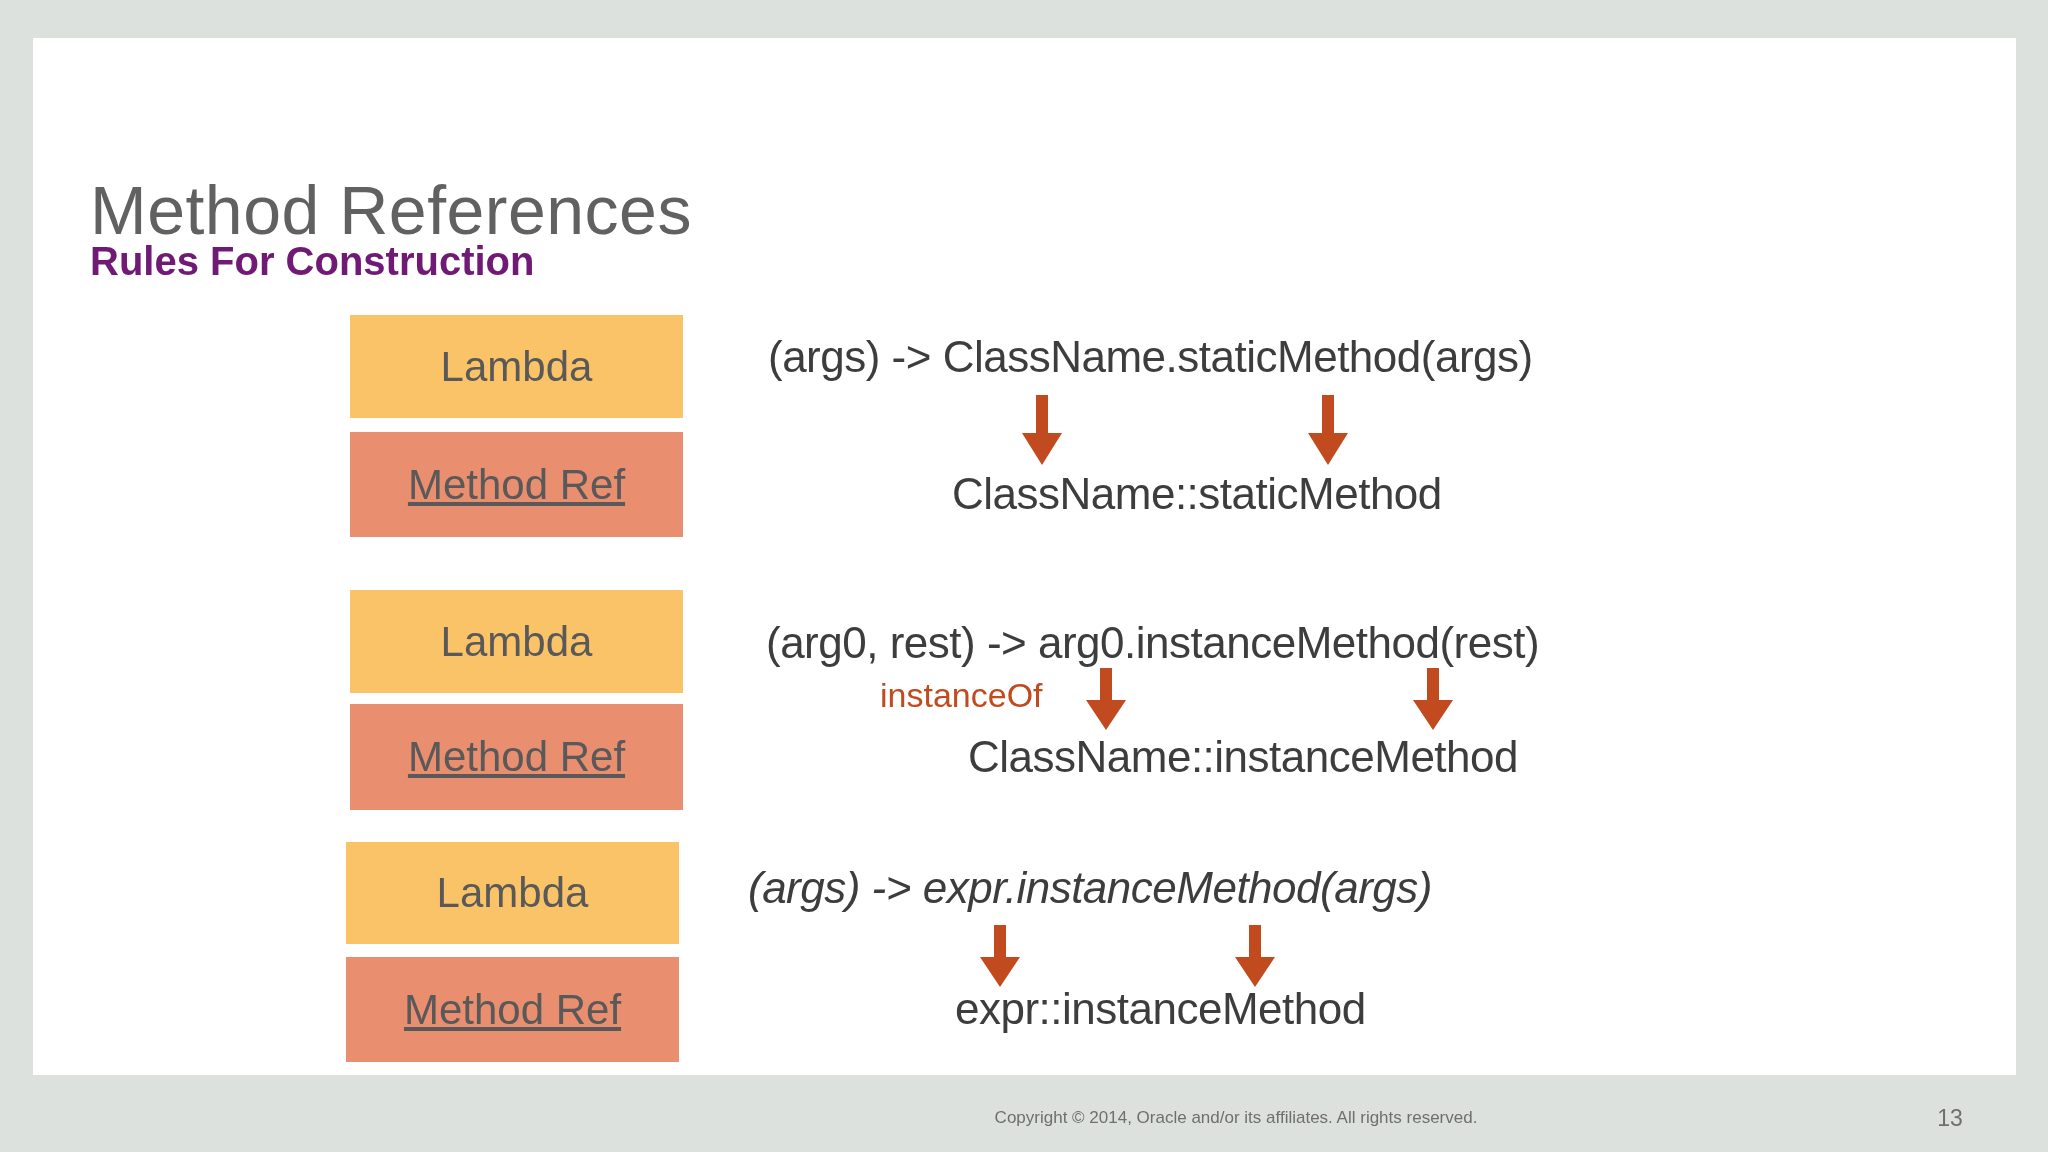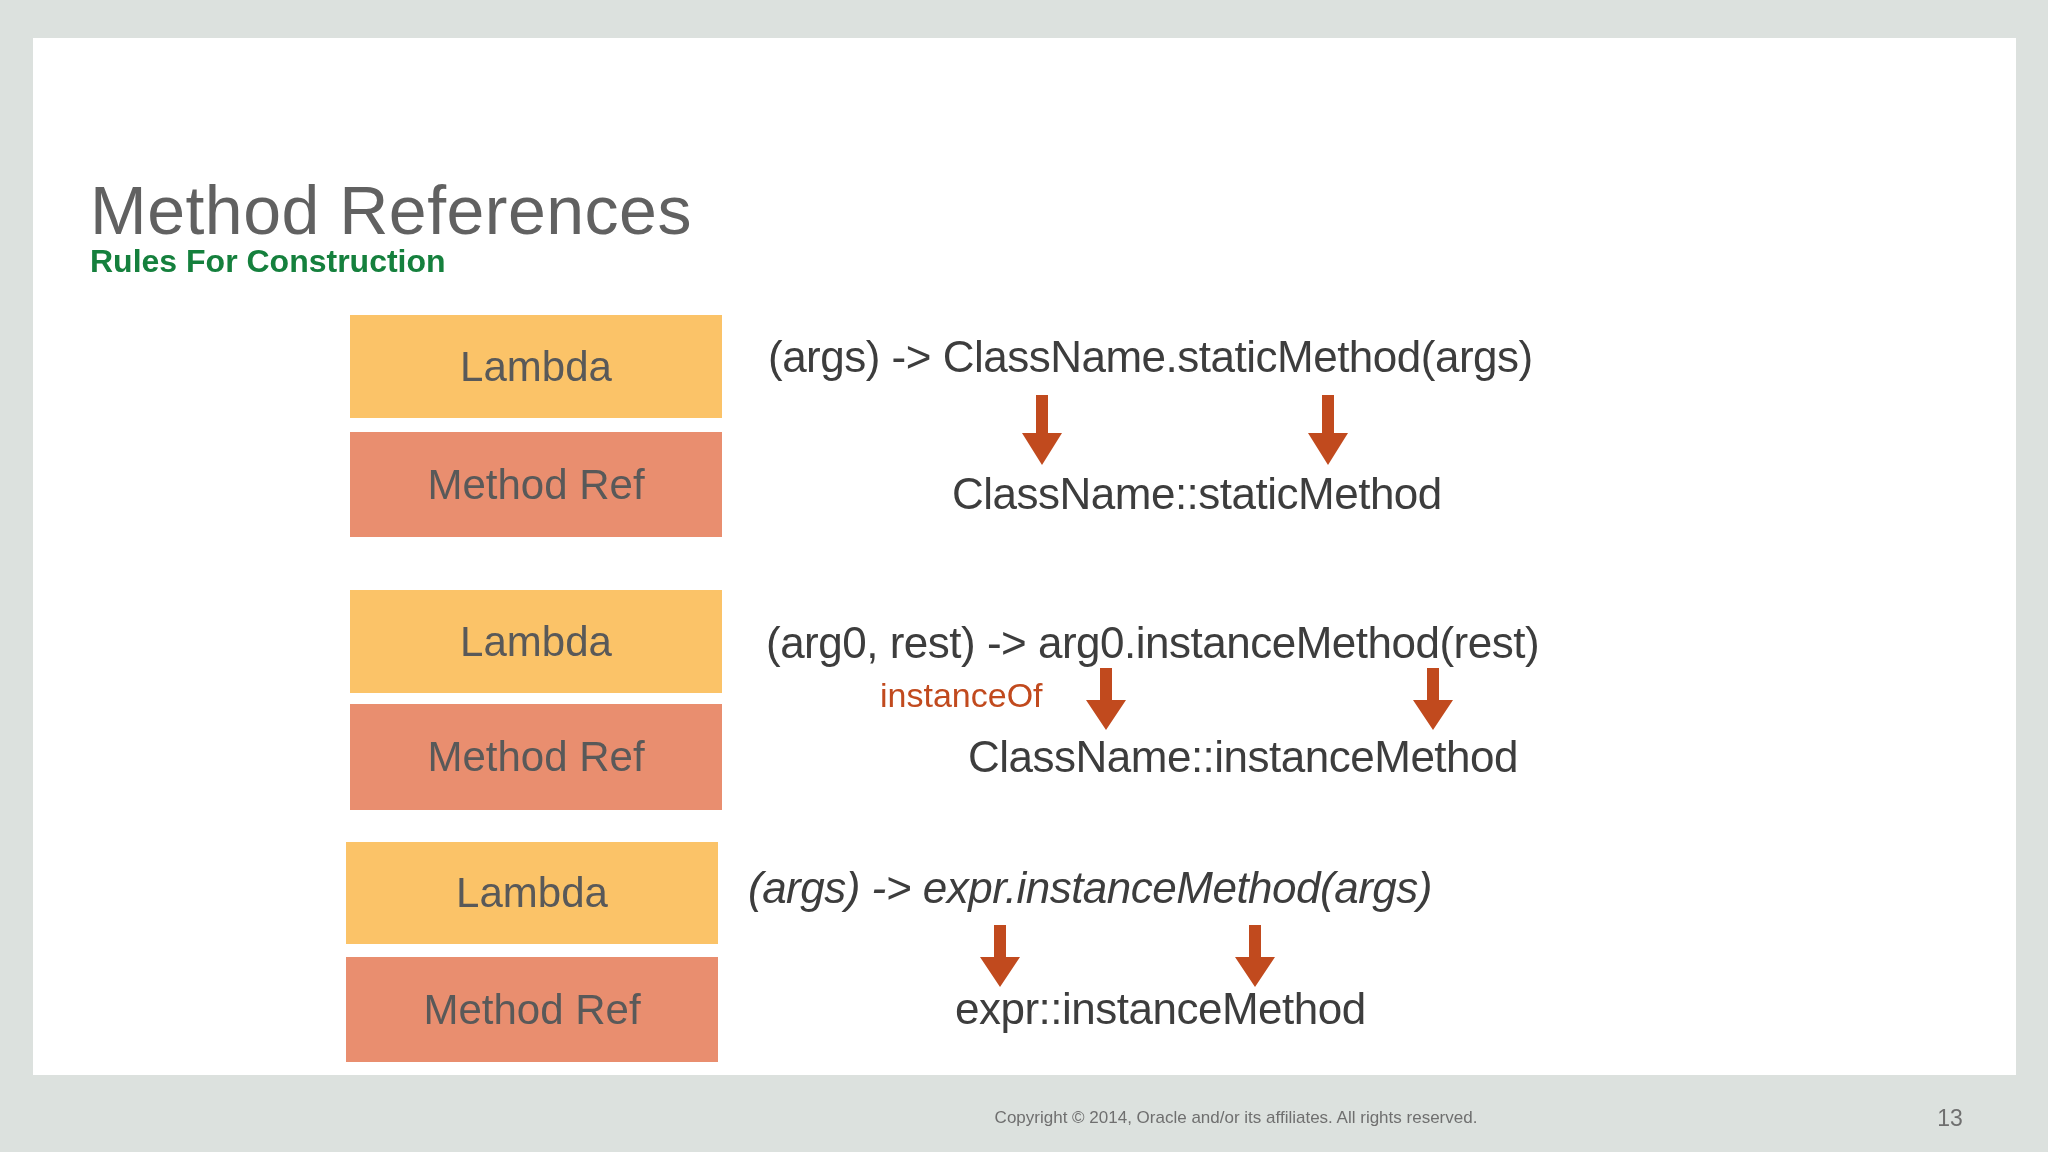--- a/index.html
+++ b/index.html
@@ -30,8 +30,8 @@
   }
   .subtitle {
     left: 90px; top: 236px;
-    font-size: 32px; line-height: 50px;
-    font-weight: 700; color: #15803d;
+    font-size: 40px; line-height: 50px;
+    font-weight: 700; color: #701a75;
     white-space: nowrap;
   }
   .box {

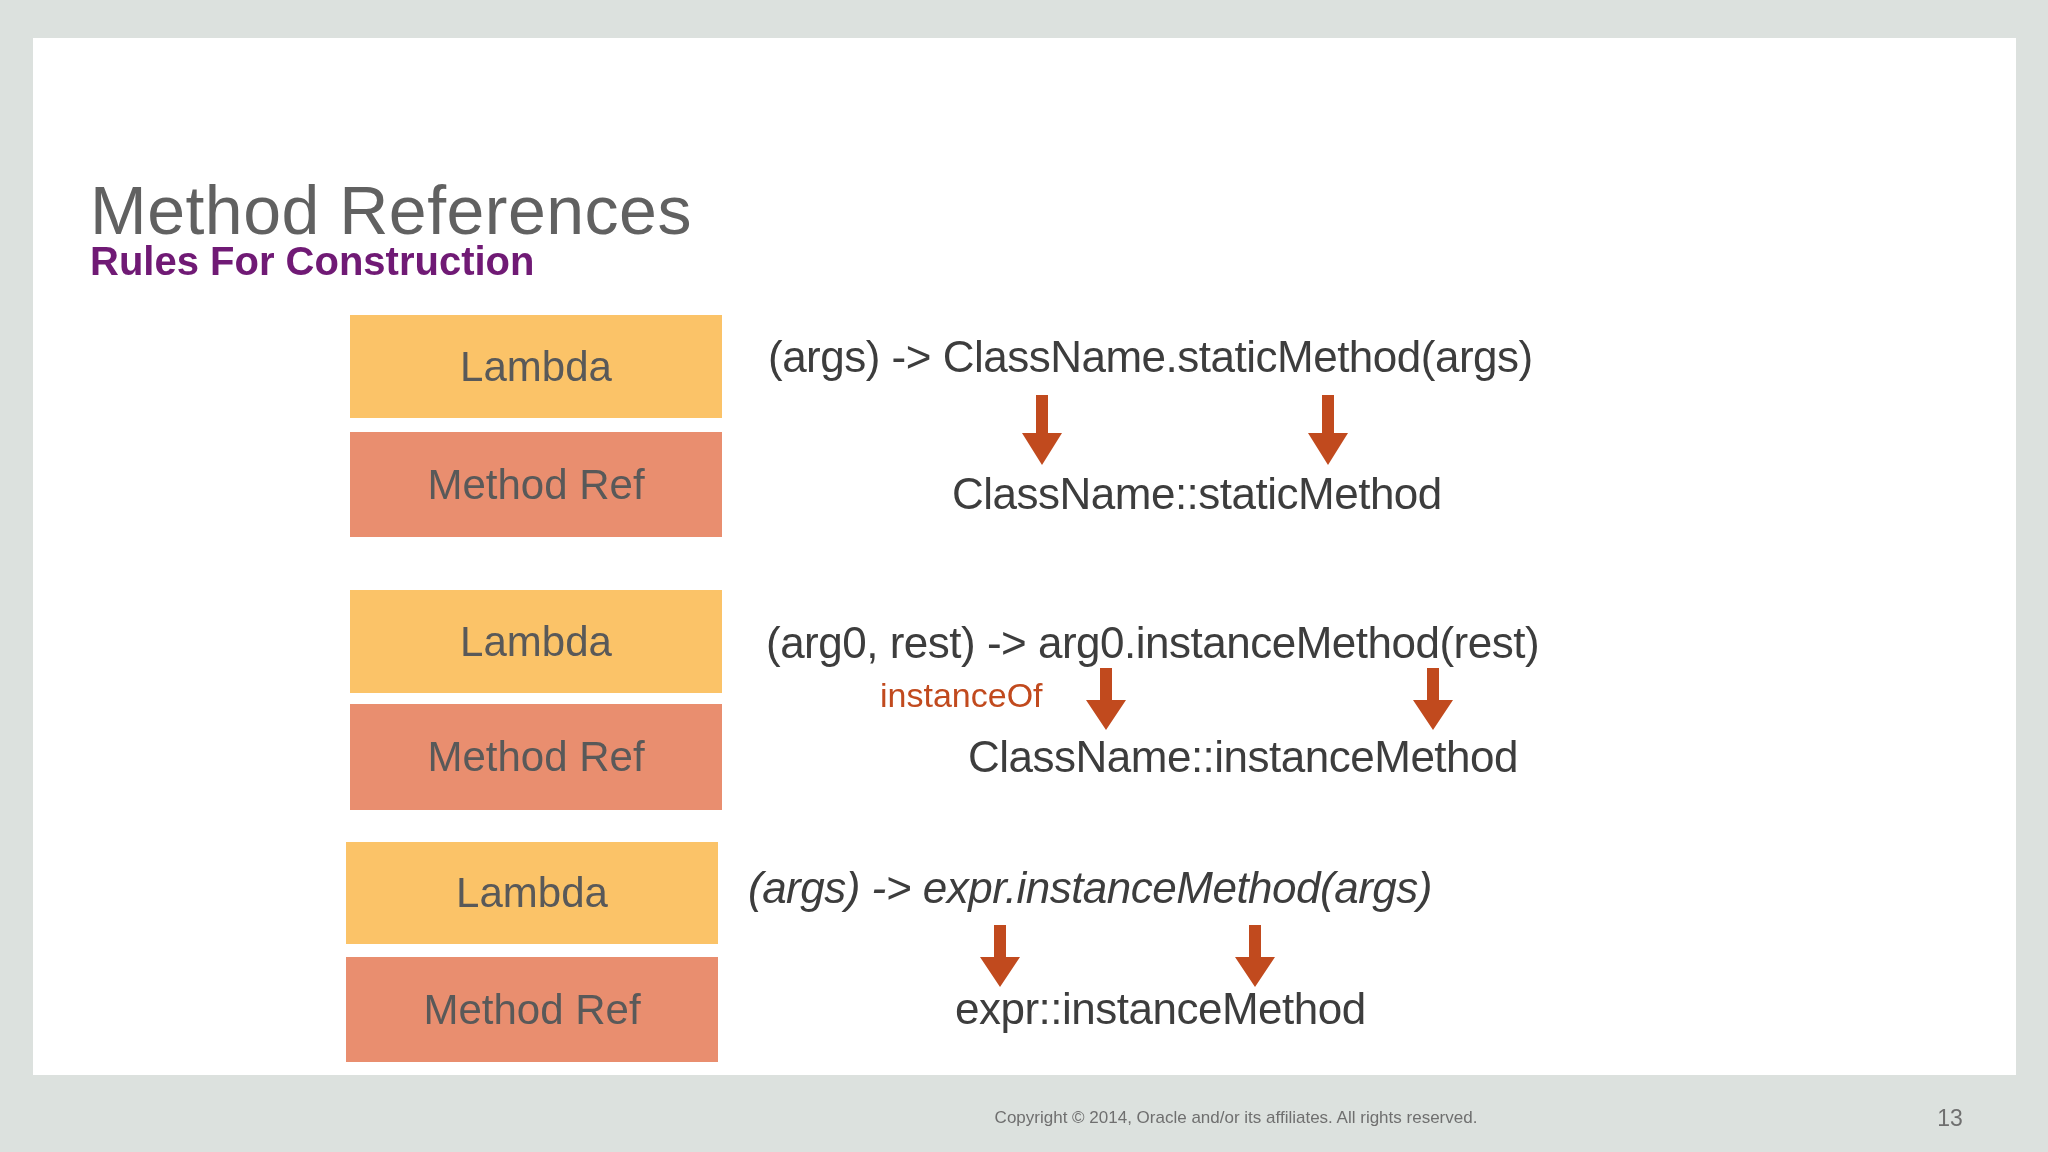--- a/index.html
+++ b/index.html
@@ -35,7 +35,7 @@
     white-space: nowrap;
   }
   .box {
-    width: 372px;
+    width: 333px;
     display: flex; align-items: center; justify-content: center;
     font-size: 42px; color: #595959;
     white-space: nowrap;

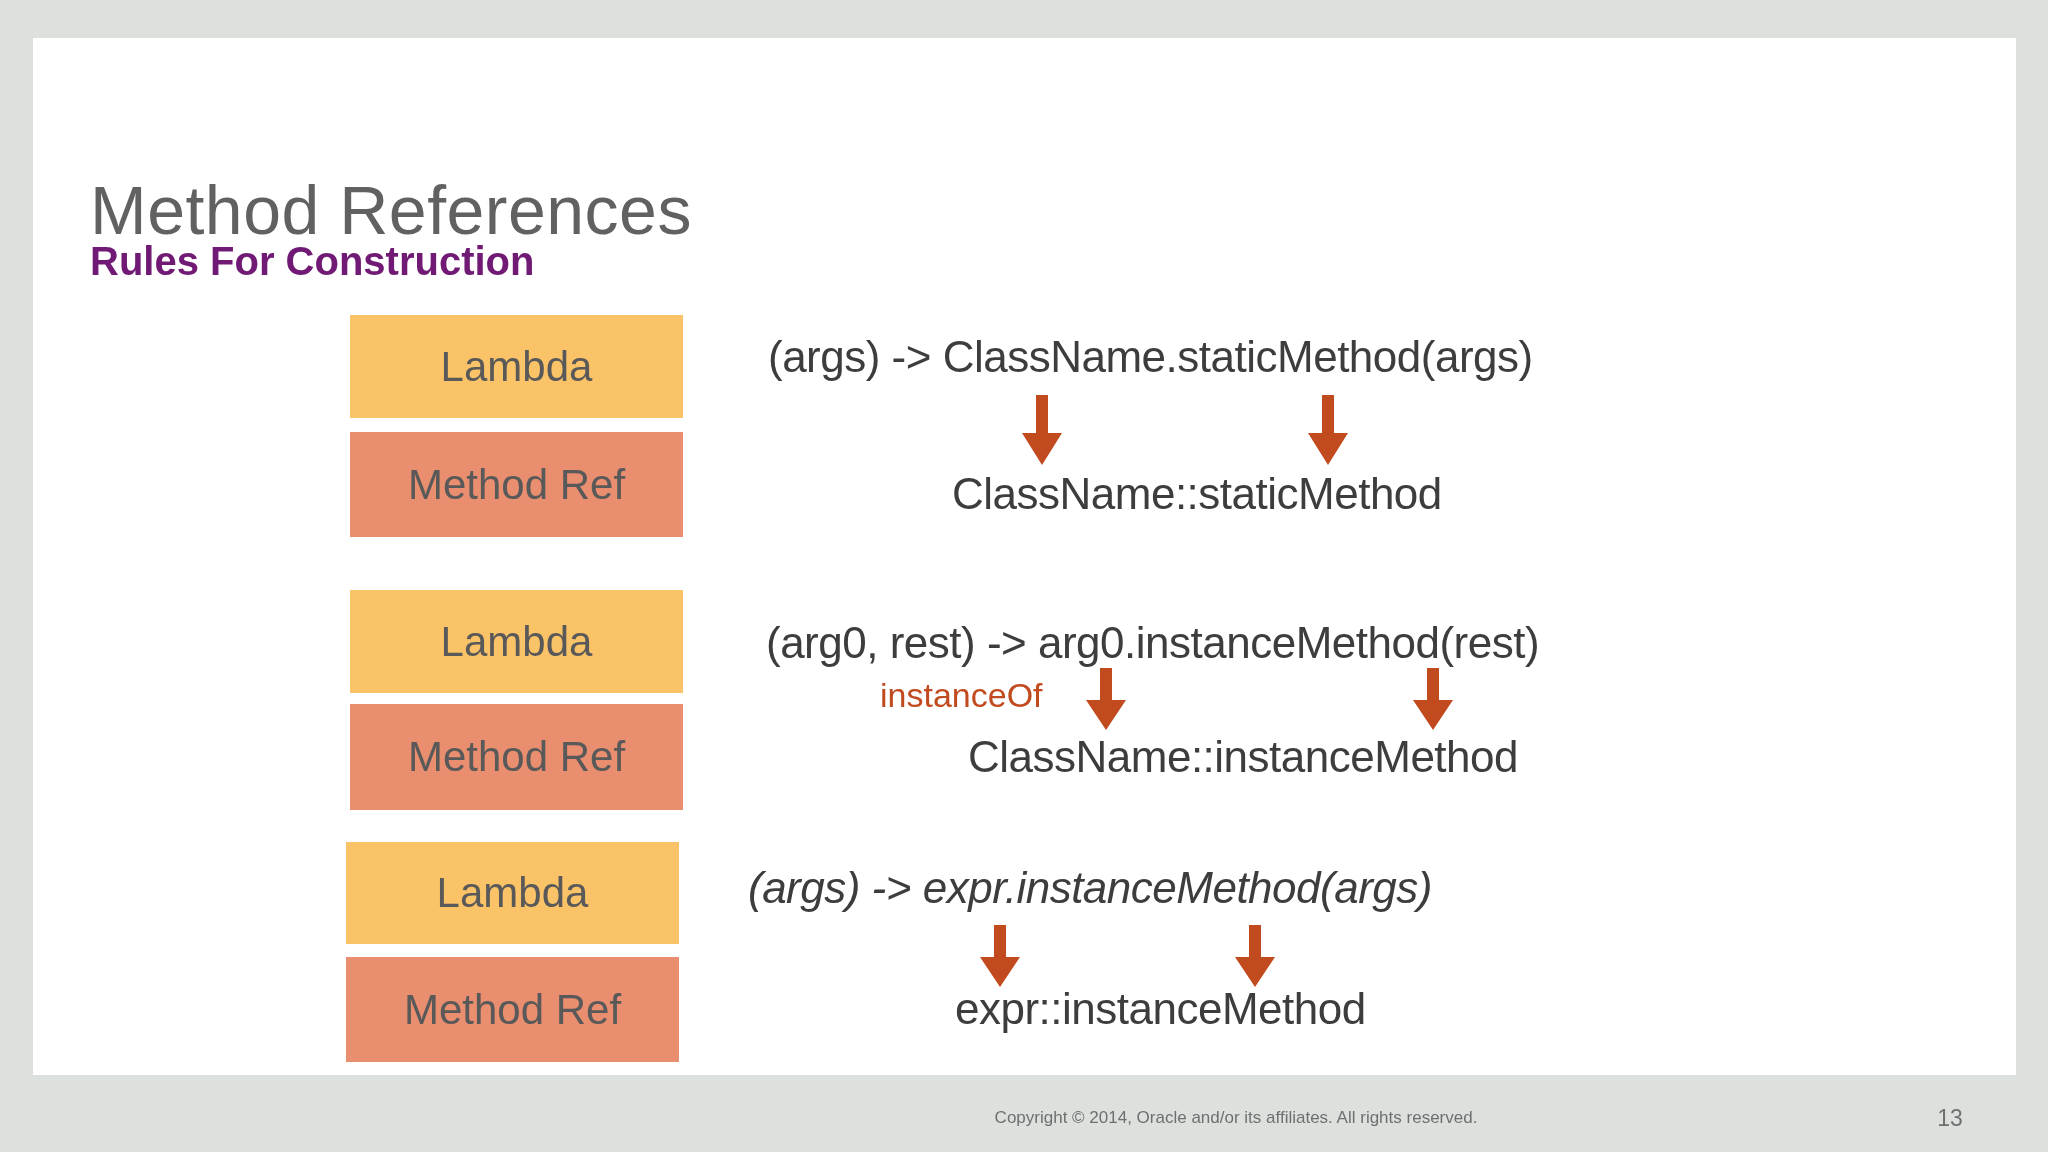--- a/index.html
+++ b/index.html
@@ -41,7 +41,7 @@
     white-space: nowrap;
   }
   .box.lambda { background: #fbc368; }
-  .box.methodref { background: #e98e6f; }
+  .box.methodref { background: #e98e6f; text-decoration: underline; }
   .code {
     font-size: 44px; line-height: 54px;
     color: #3d3d3d; letter-spacing: -0.5px;

